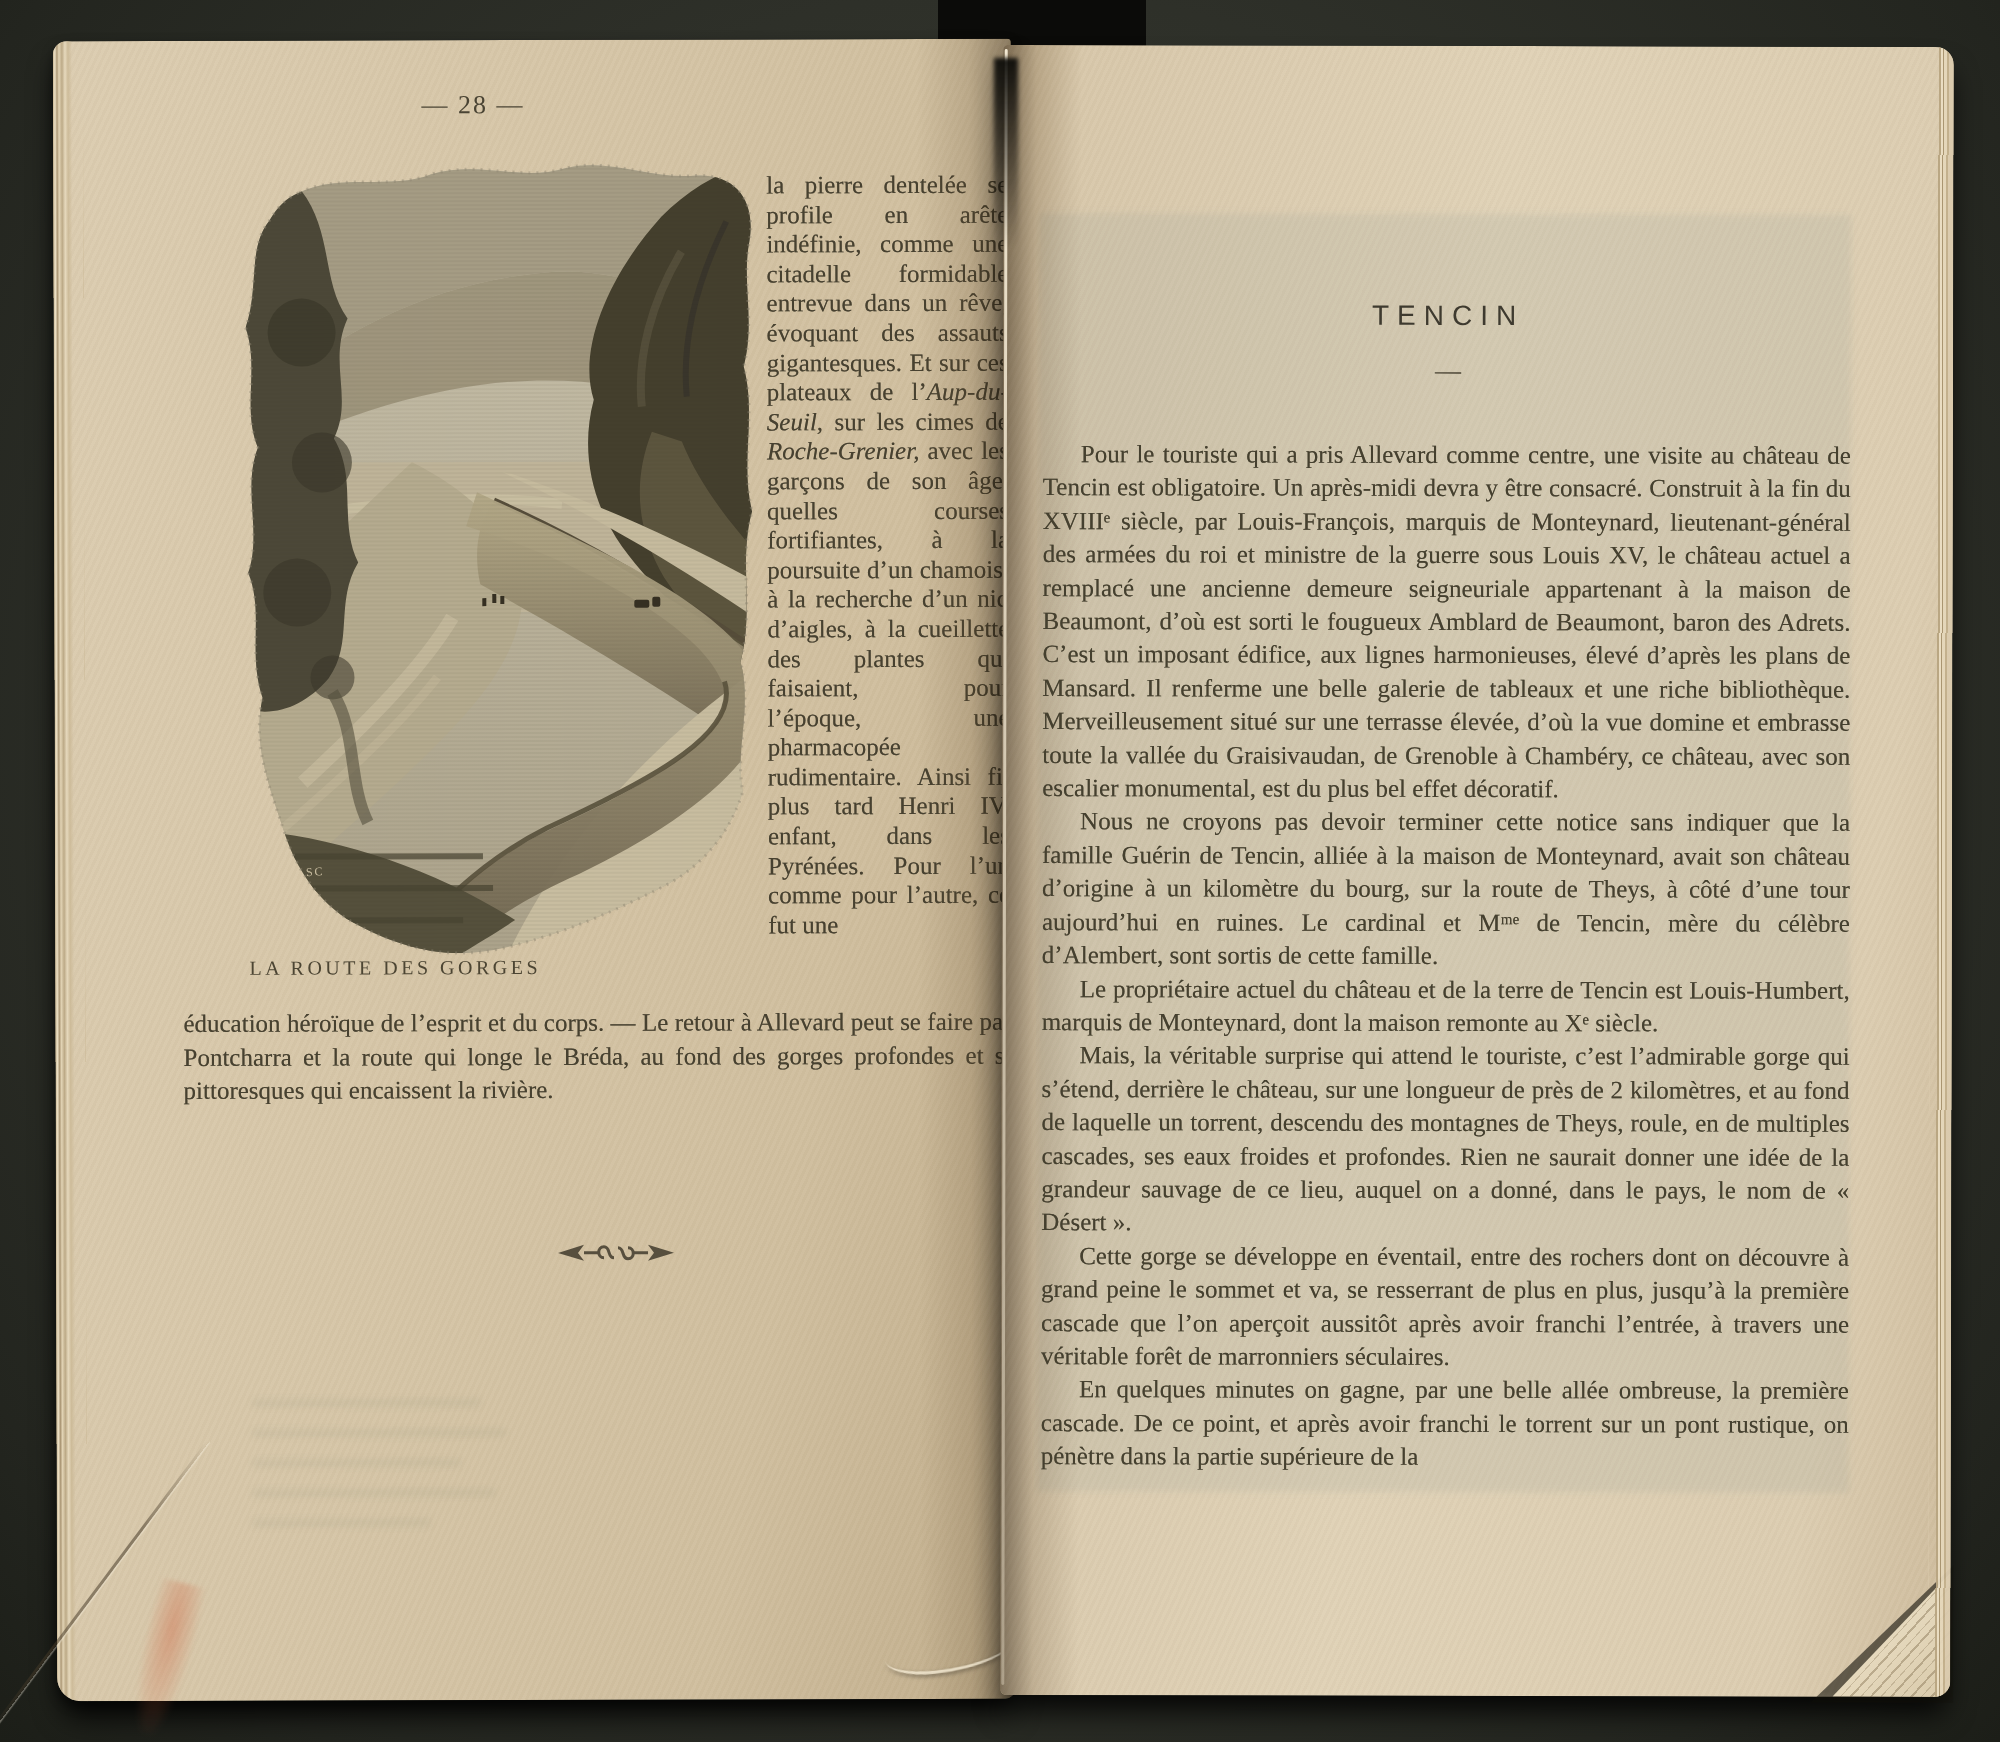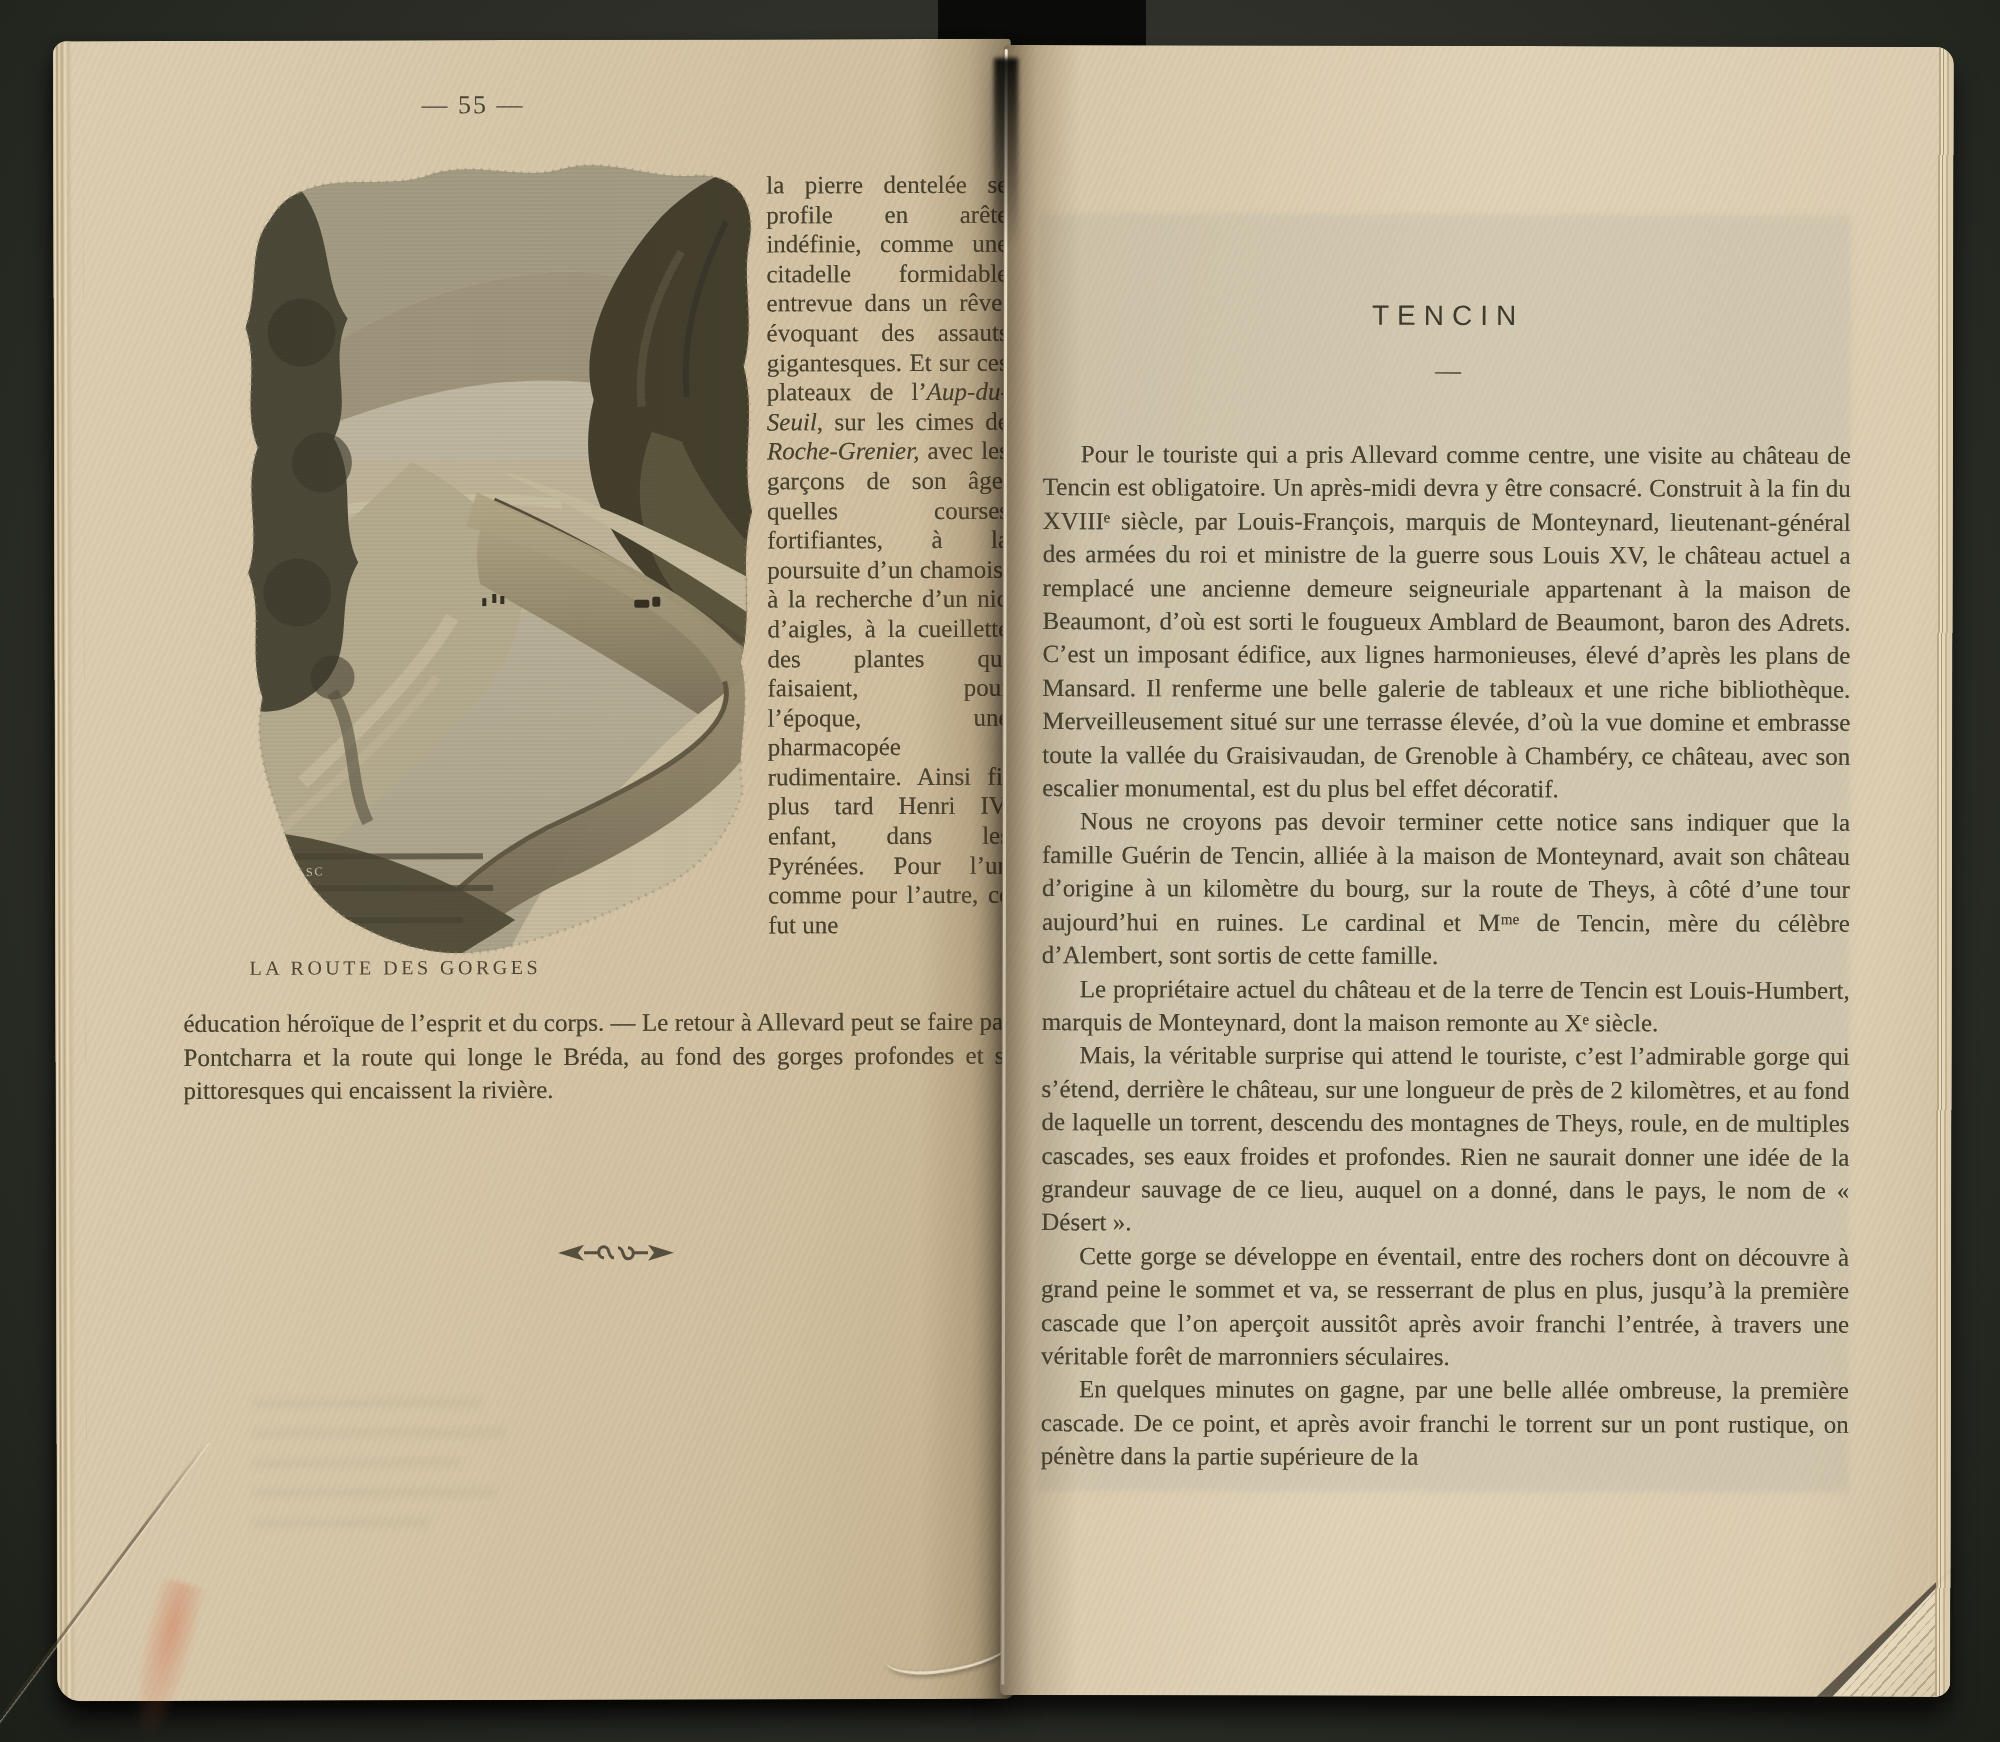--- a/index.html
+++ b/index.html
@@ -150,7 +150,7 @@
 <div class="page left-page">
   <div class="edge-stack"></div>
 
-  <div class="page-number">— 55 —</div>
+  <div class="page-number">— 28 —</div>
 
   <div class="illustration">
     <svg viewBox="0 0 600 836" width="600" height="836">

